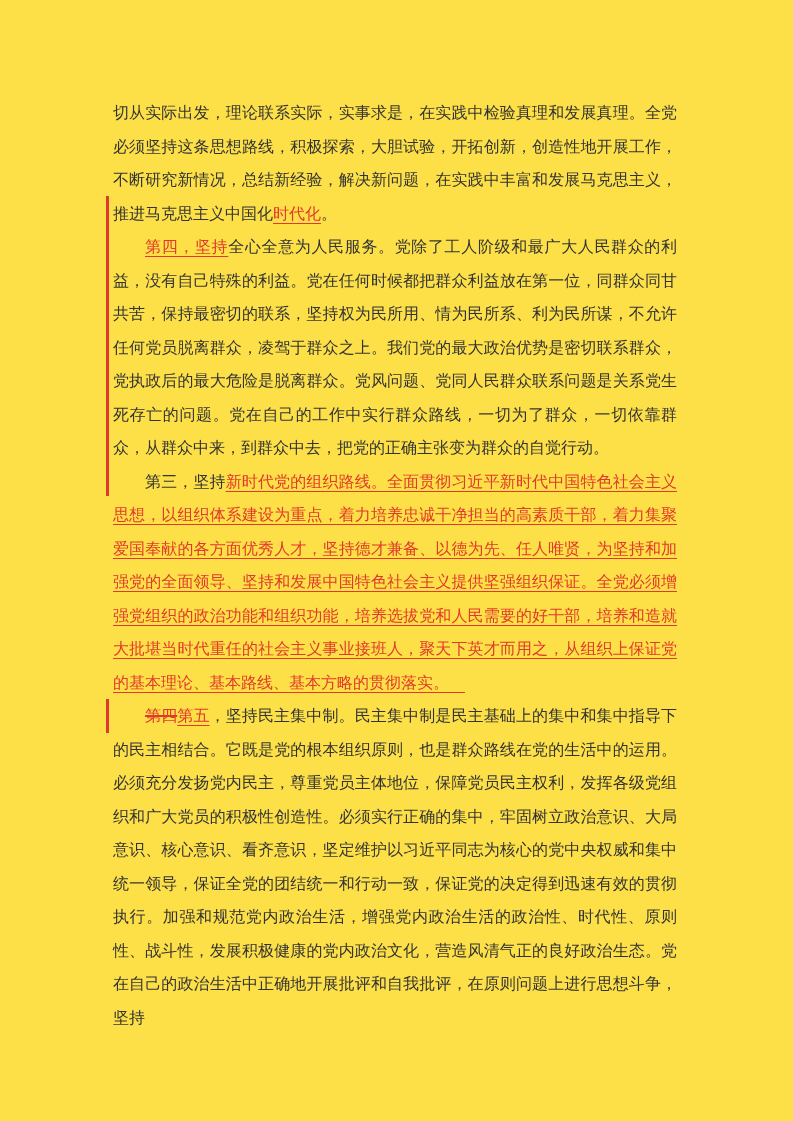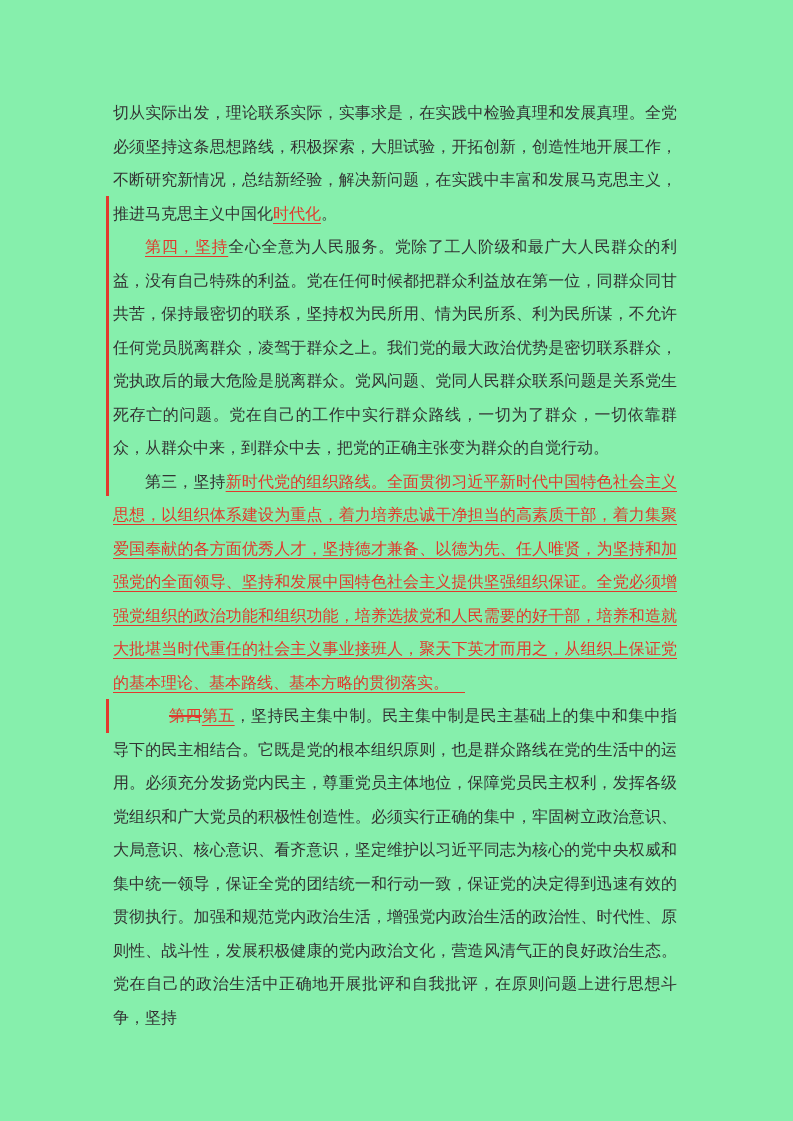--- a/index.html
+++ b/index.html
@@ -17,7 +17,7 @@
     position: relative;
     width: 793px;
     height: 1121px;
-    background: #86efac;
+    background: #fde047;
     overflow: hidden;
   }
   .doc-body {

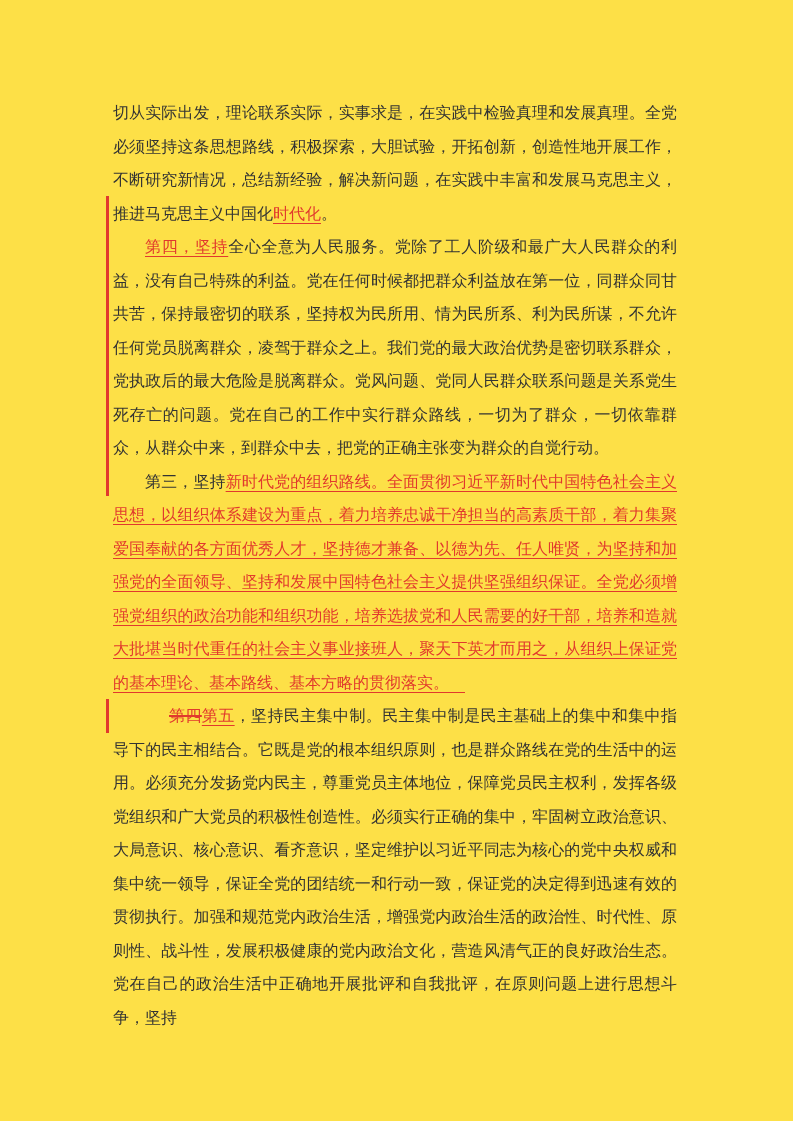--- a/index.html
+++ b/index.html
@@ -54,7 +54,6 @@
     text-decoration: line-through;
     text-decoration-color: var(--red, #e1392d);
     text-decoration-thickness: 1.5px;
-    margin-left: 24px;
   }
   .change-bar {
     position: absolute;

